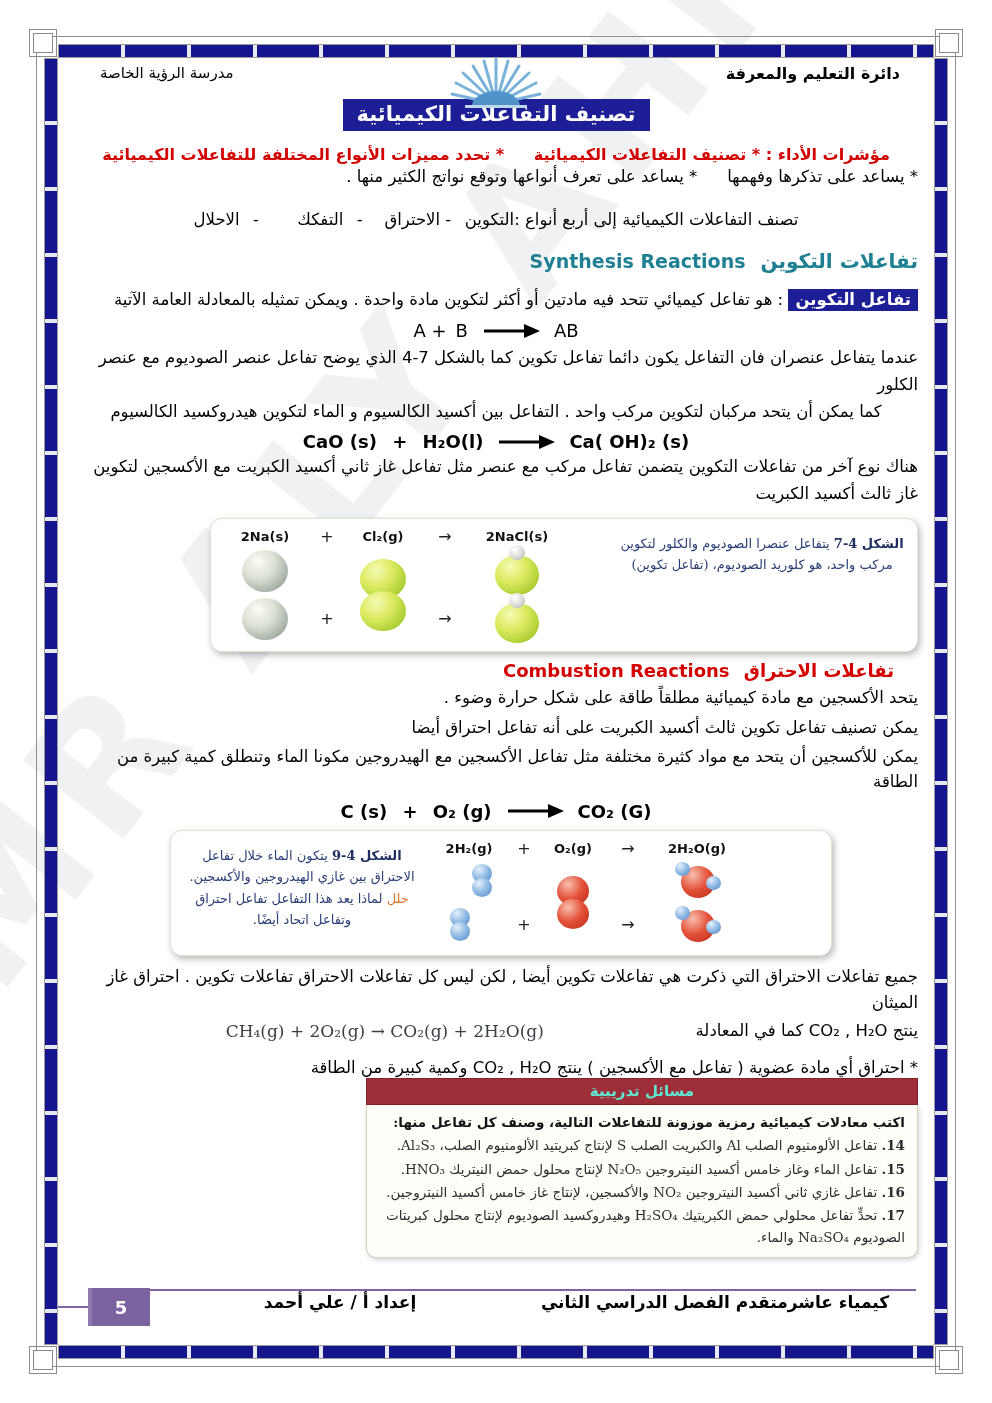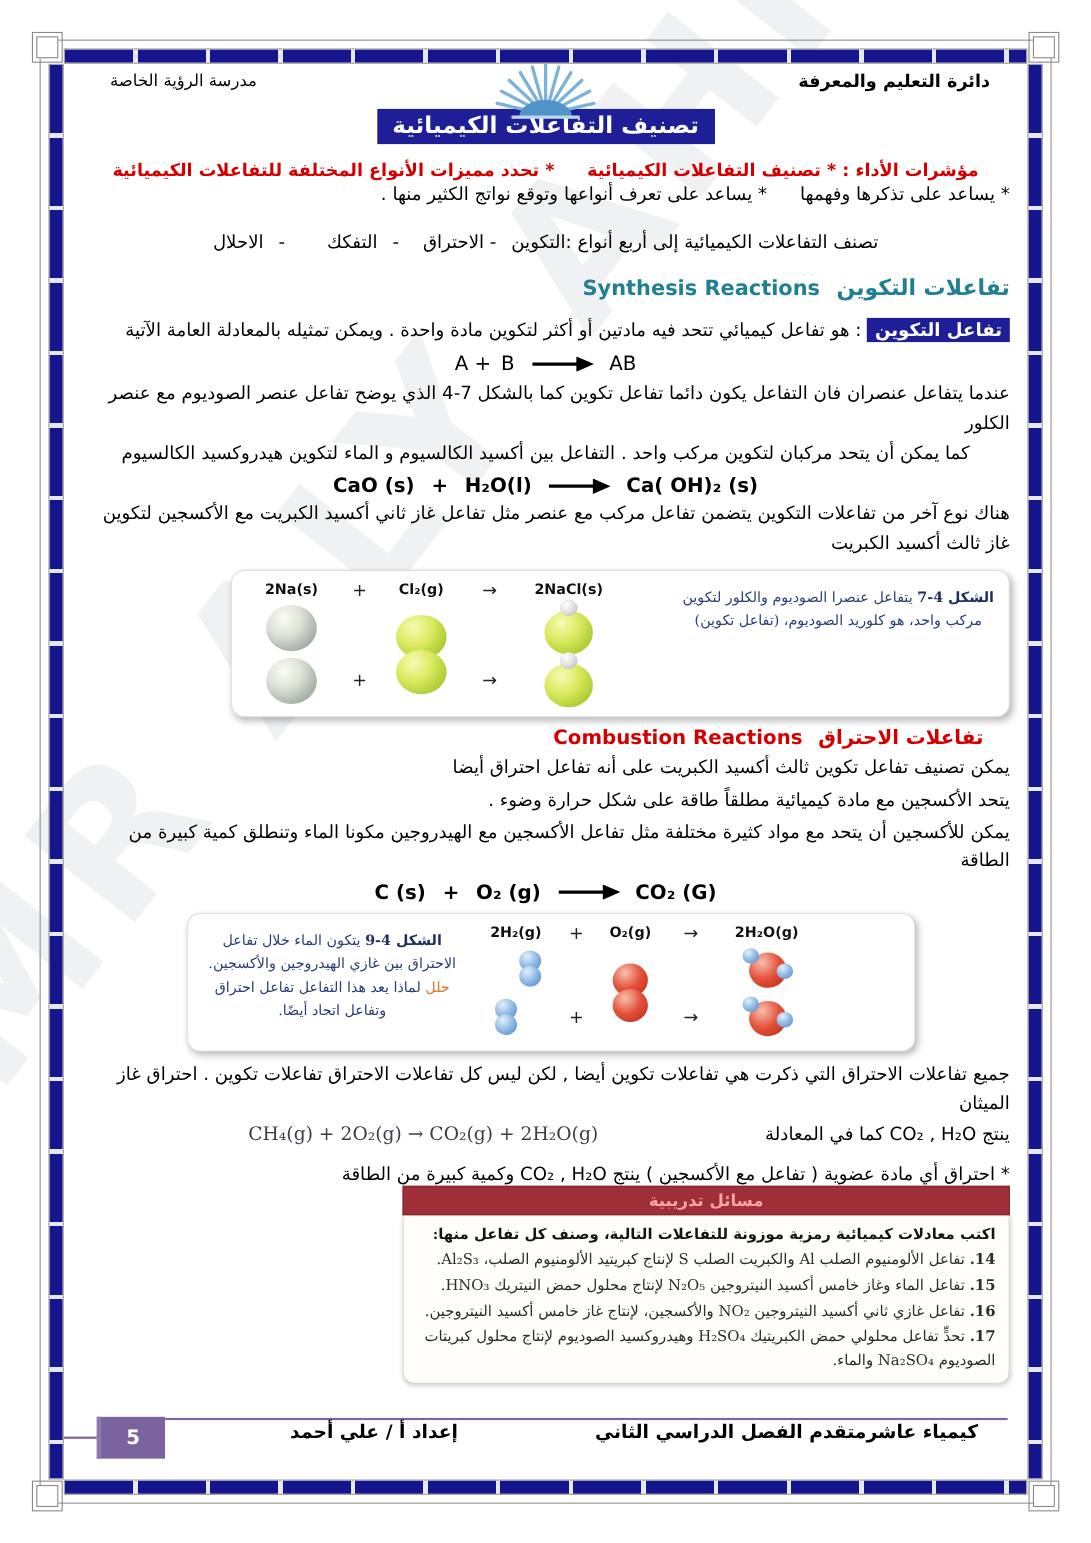--- a/index.html
+++ b/index.html
@@ -214,8 +214,8 @@
     <span>تفاعلات الاحتراق</span>
     <span class="en">Combustion Reactions</span>
   </div>
+  <div class="comb-line">يتحد الأكسجين مع مادة كيميائية مطلقاً طاقة على شكل حرارة وضوء .</div>
   <div class="comb-line">يمكن تصنيف تفاعل تكوين ثالث أكسيد الكبريت على أنه تفاعل احتراق أيضا</div>
-  <div class="comb-line">يتحد الأكسجين مع مادة كيميائية مطلقاً طاقة على شكل حرارة وضوء .</div>
   <div class="comb-line">يمكن للأكسجين أن يتحد مع مواد كثيرة مختلفة مثل تفاعل الأكسجين مع الهيدروجين مكونا الماء وتنطلق كمية كبيرة من الطاقة</div>
   <div class="eq bold mt4">
     <span>C (s)  +  O₂ (g)</span>

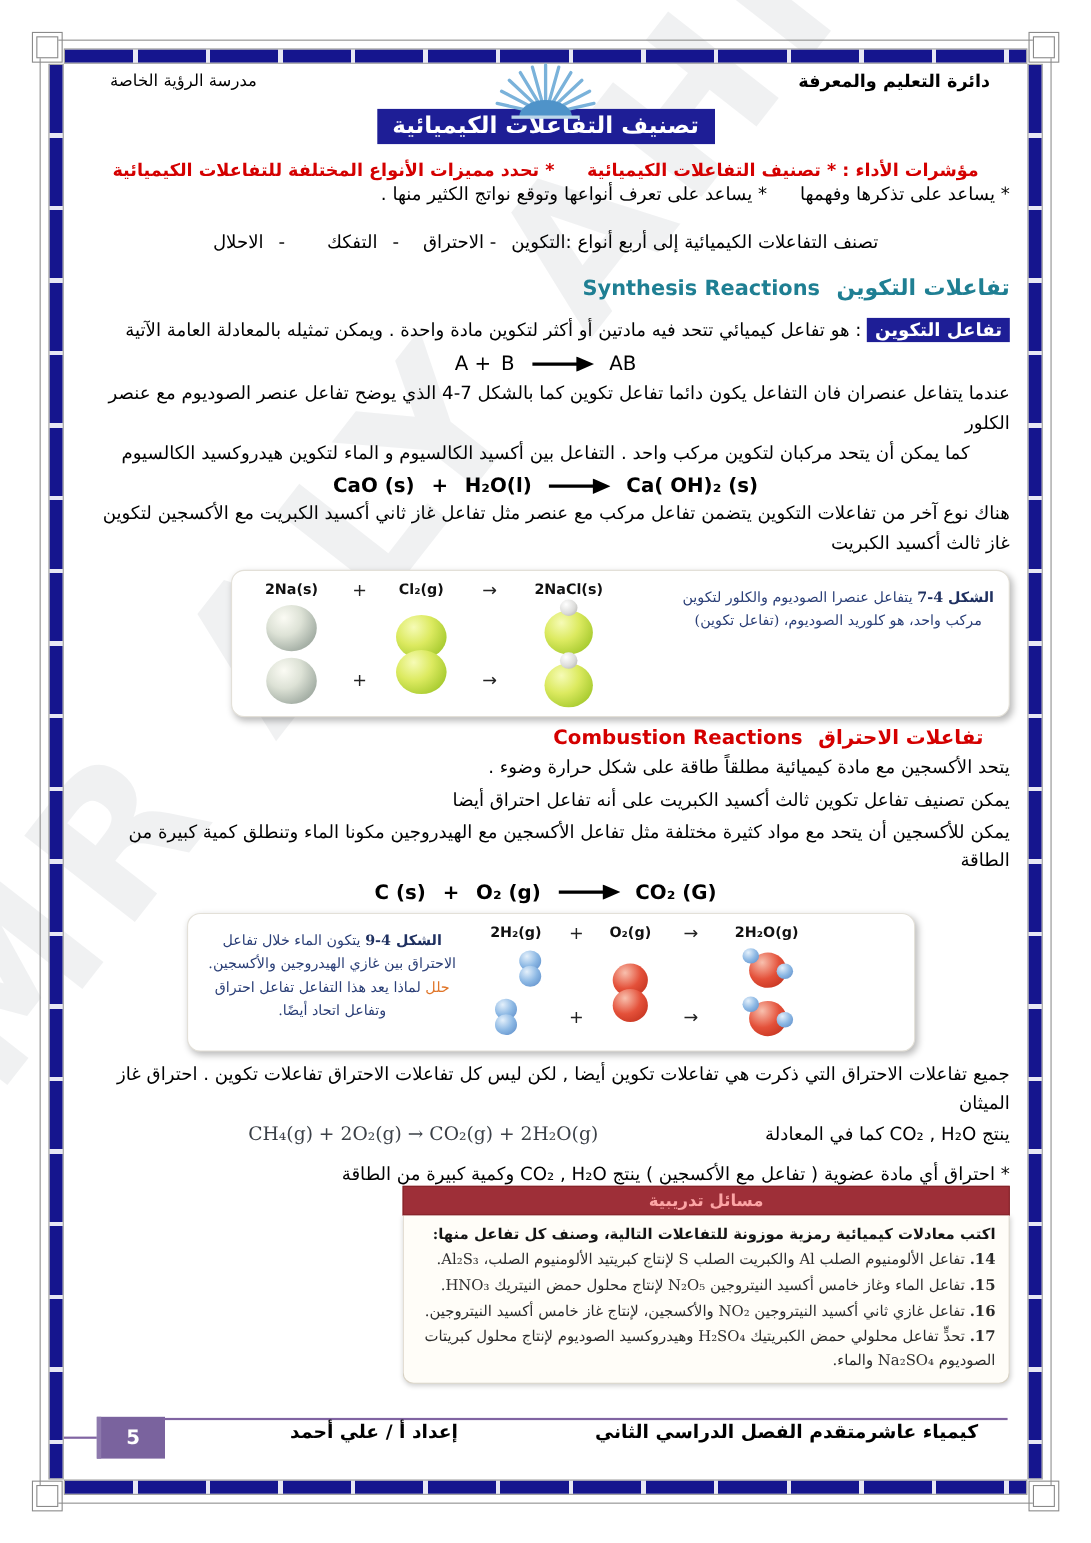--- a/index.html
+++ b/index.html
@@ -88,7 +88,7 @@
   .methane-row .eq-part{flex:1;}
   
   .problems{position:absolute;right:74px;top:1078px;width:552px;direction:rtl;z-index:1;}
-  .problems-header{background:#9e2f38;color:#fca5a5;font-weight:bold;text-align:center;font-size:15px;padding:3px 0 4px;border:1px solid #832329;}
+  .problems-header{background:#9e2f38;color:#5eead4;font-weight:bold;text-align:center;font-size:15px;padding:3px 0 4px;border:1px solid #832329;}
   .problems-body{background:#fffdf8;border:1px solid #d8d2c4;border-top:none;border-radius:0 0 10px 10px;
     padding:7px 12px 9px;font-size:13.5px;line-height:1.58;color:#2d2d2d;box-shadow:1px 2px 5px rgba(0,0,0,0.18);
     font-family:"DejaVu Serif","DejaVu Sans",serif;}

